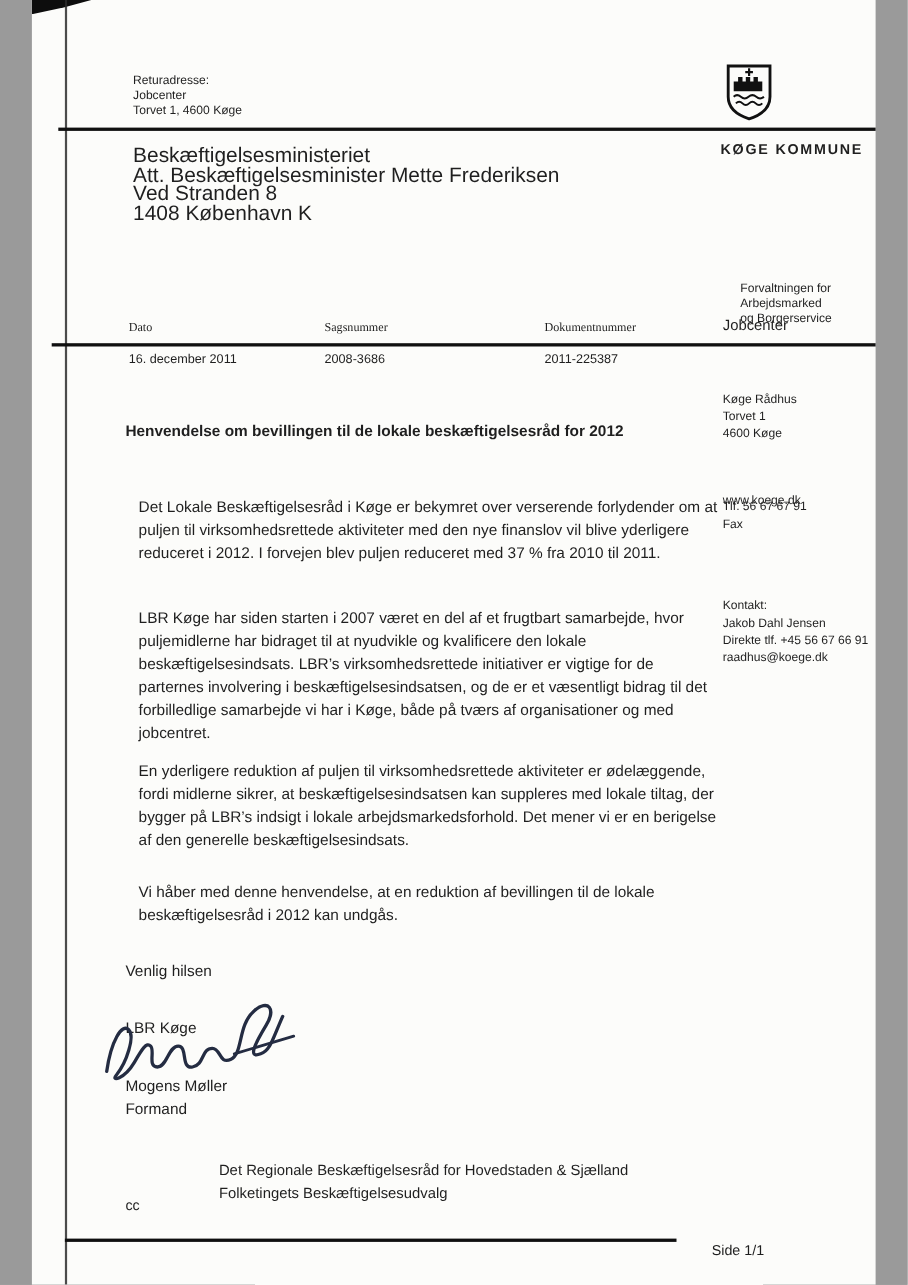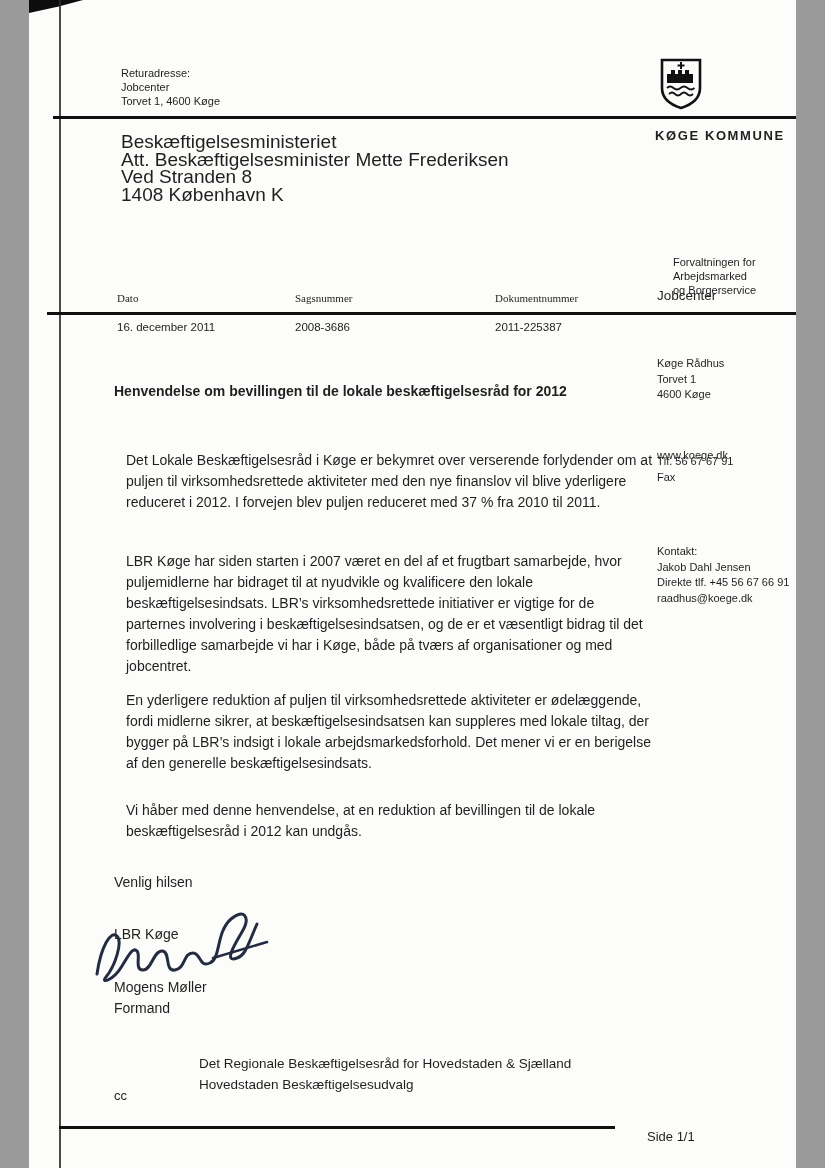--- a/index.html
+++ b/index.html
@@ -153,7 +153,7 @@
   <div class="abs cc-label">cc</div>
   <div class="abs cc-lines">
     <div>Det Regionale Beskæftigelsesråd for Hovedstaden &amp; Sjælland</div>
-    <div>Hovedstaden Beskæftigelsesudvalg</div>
+    <div>Folketingets Beskæftigelsesudvalg</div>
   </div>
 
   <div class="abs bottom-line"></div>

